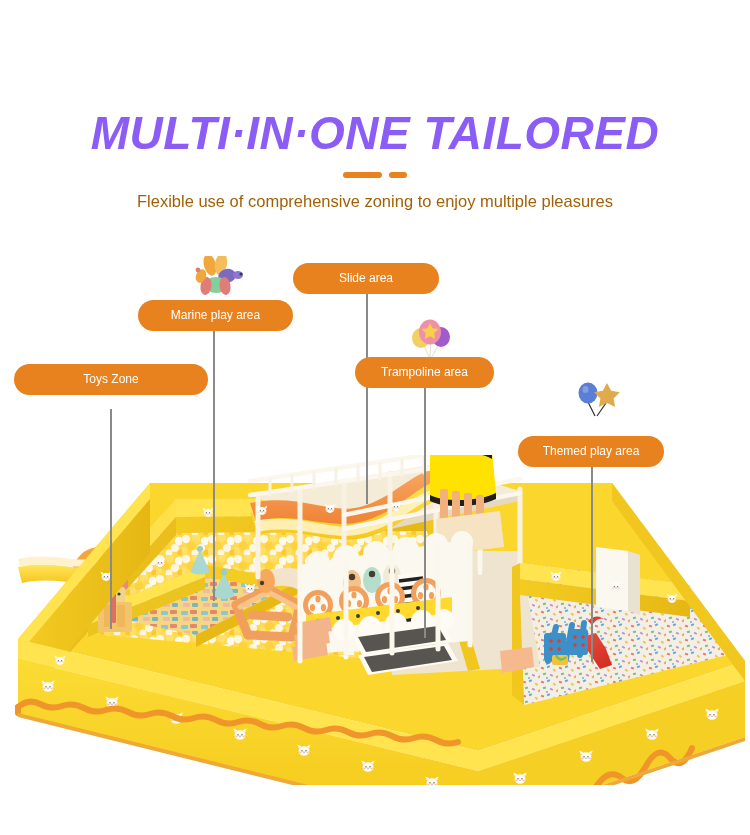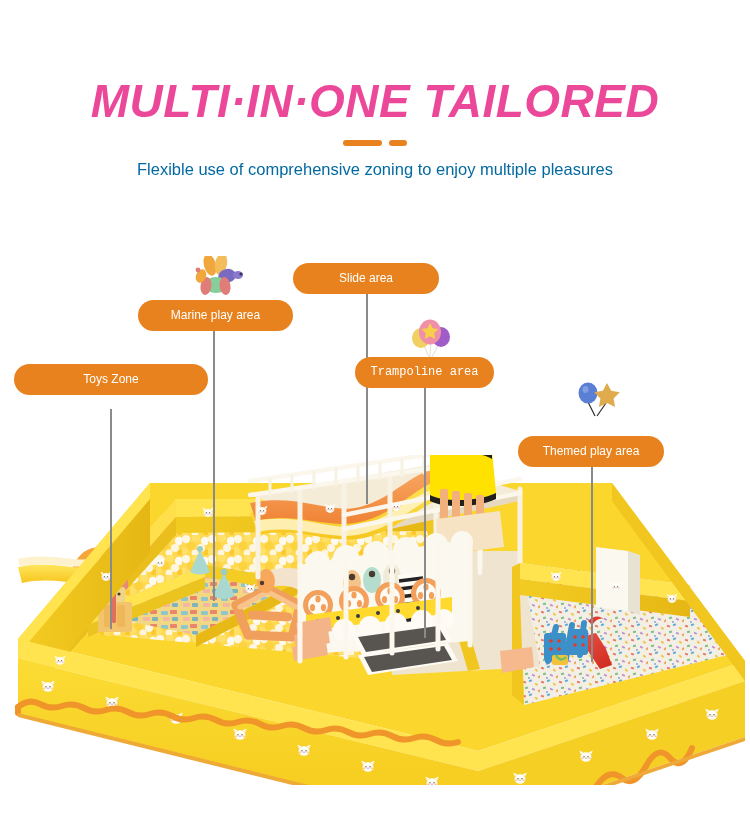--- a/index.html
+++ b/index.html
@@ -14,12 +14,12 @@
   
   .header { position:absolute; top:0; left:0; width:750px; text-align:center; }
   .title {
-    margin-top: 78px;
+    margin-top: 110px;
     font-size: 46px;
     font-weight: bold;
     font-style: italic;
     letter-spacing: 0.5px;
-    color: #ec4899;
+    color: #8b5cf6;
     line-height: 1.0;
     white-space: nowrap;
   }

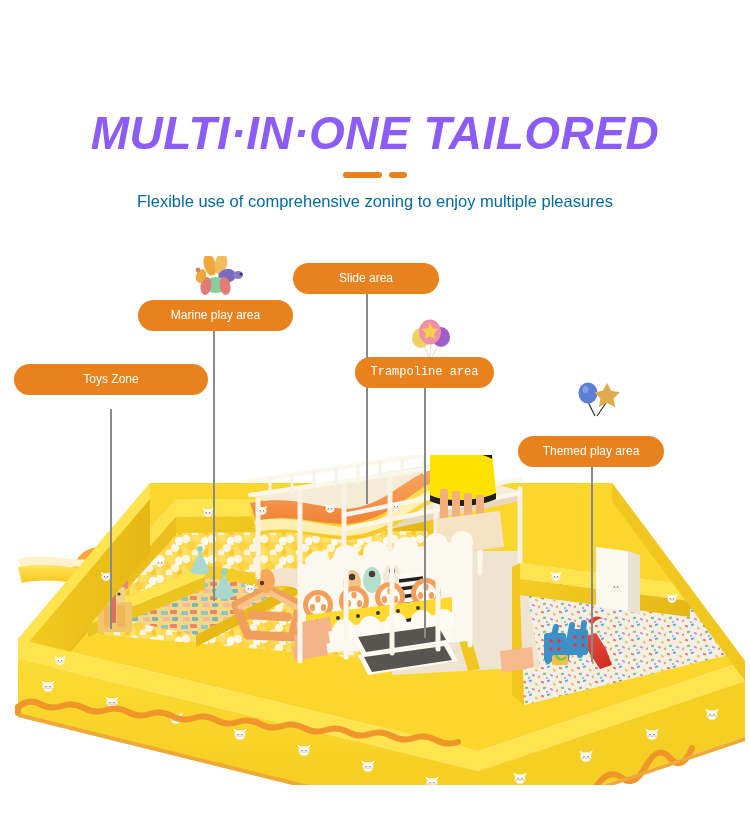--- a/index.html
+++ b/index.html
@@ -29,7 +29,7 @@
   .subtitle {
     margin-top: 14px;
     font-size: 16.5px;
-    color: #0369a1;
+    color: #a16207;
     font-weight: normal;
   }
   .badge {

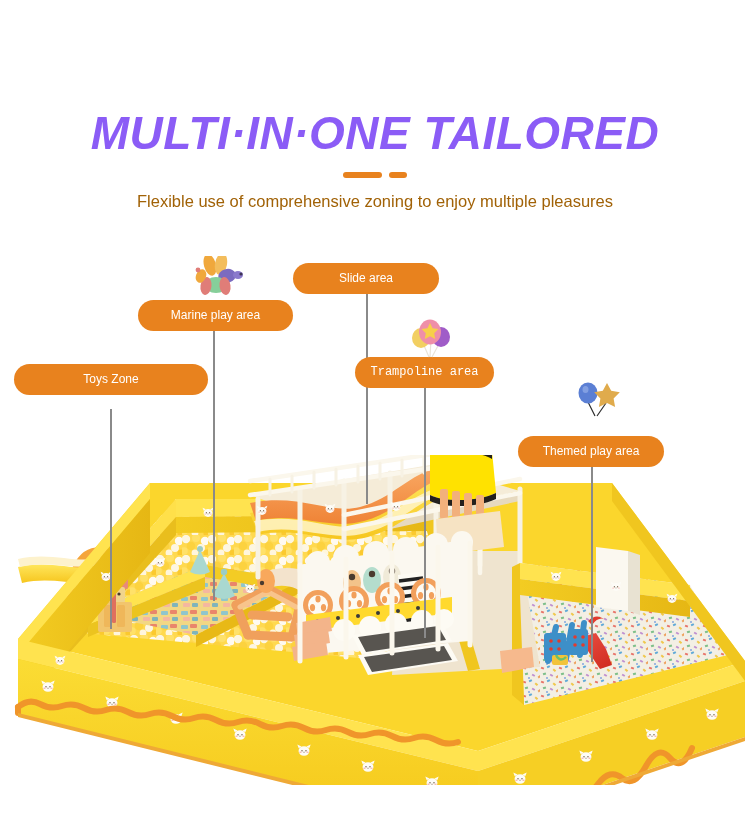--- a/index.html
+++ b/index.html
@@ -497,7 +497,7 @@
       <path d="M22,8 l2.6,5.3 5.8,0.8 -4.2,4.1 1,5.8 -5.2,-2.7 -5.2,2.7 1,-5.8 -4.2,-4.1 5.8,-0.8 Z" fill="#f7cf4a"></path>
     </svg>
       </div>
-      <div class="badge" style="left: 355px; top: 357px; width: 139px; padding: 0px; font-family: Liberation Mono, monospace;">Trampoline area</div>
+      <div class="badge" style="left: 355px; top: 357px; width: 139px; padding: 0px;">Trampoline area</div>
       <div class="deco" style="left: 575.3px; top: 380px;">
         <svg class="deco-svg" width="46" height="42" viewBox="0 0 46 42" xmlns="http://www.w3.org/2000/svg">
       <path d="M13,22 L20,36 M31,23 L22,36" stroke="#2f2f2f" stroke-width="1.2" fill="none"></path>

